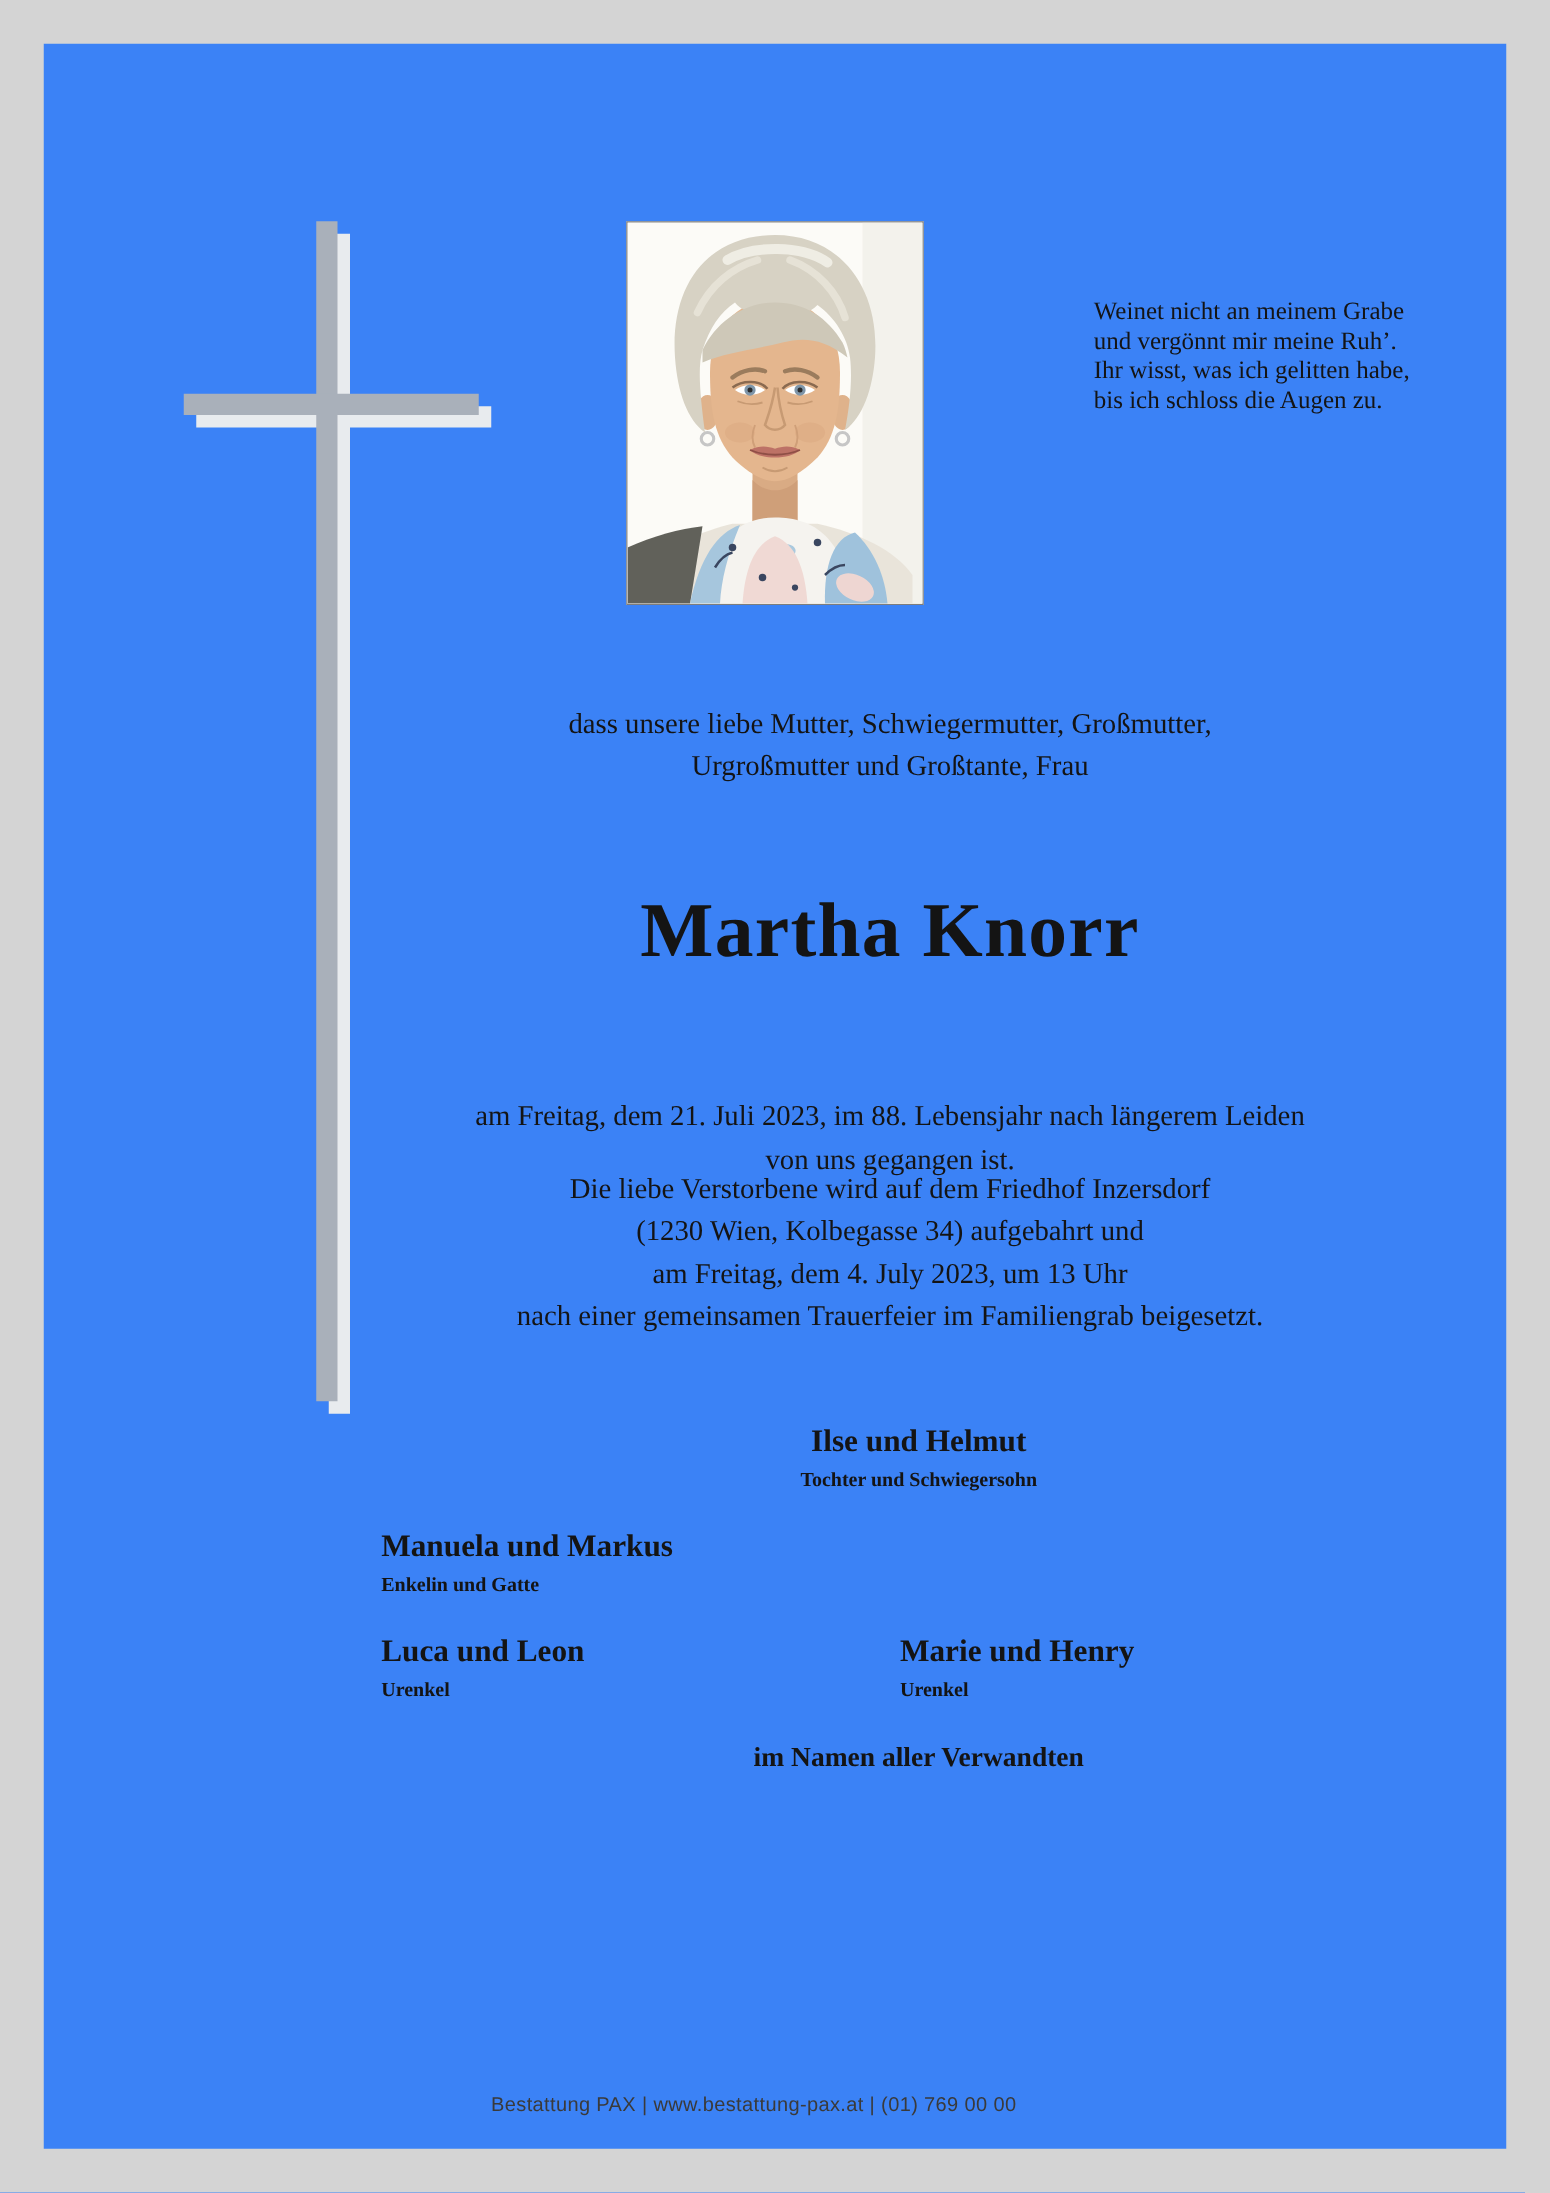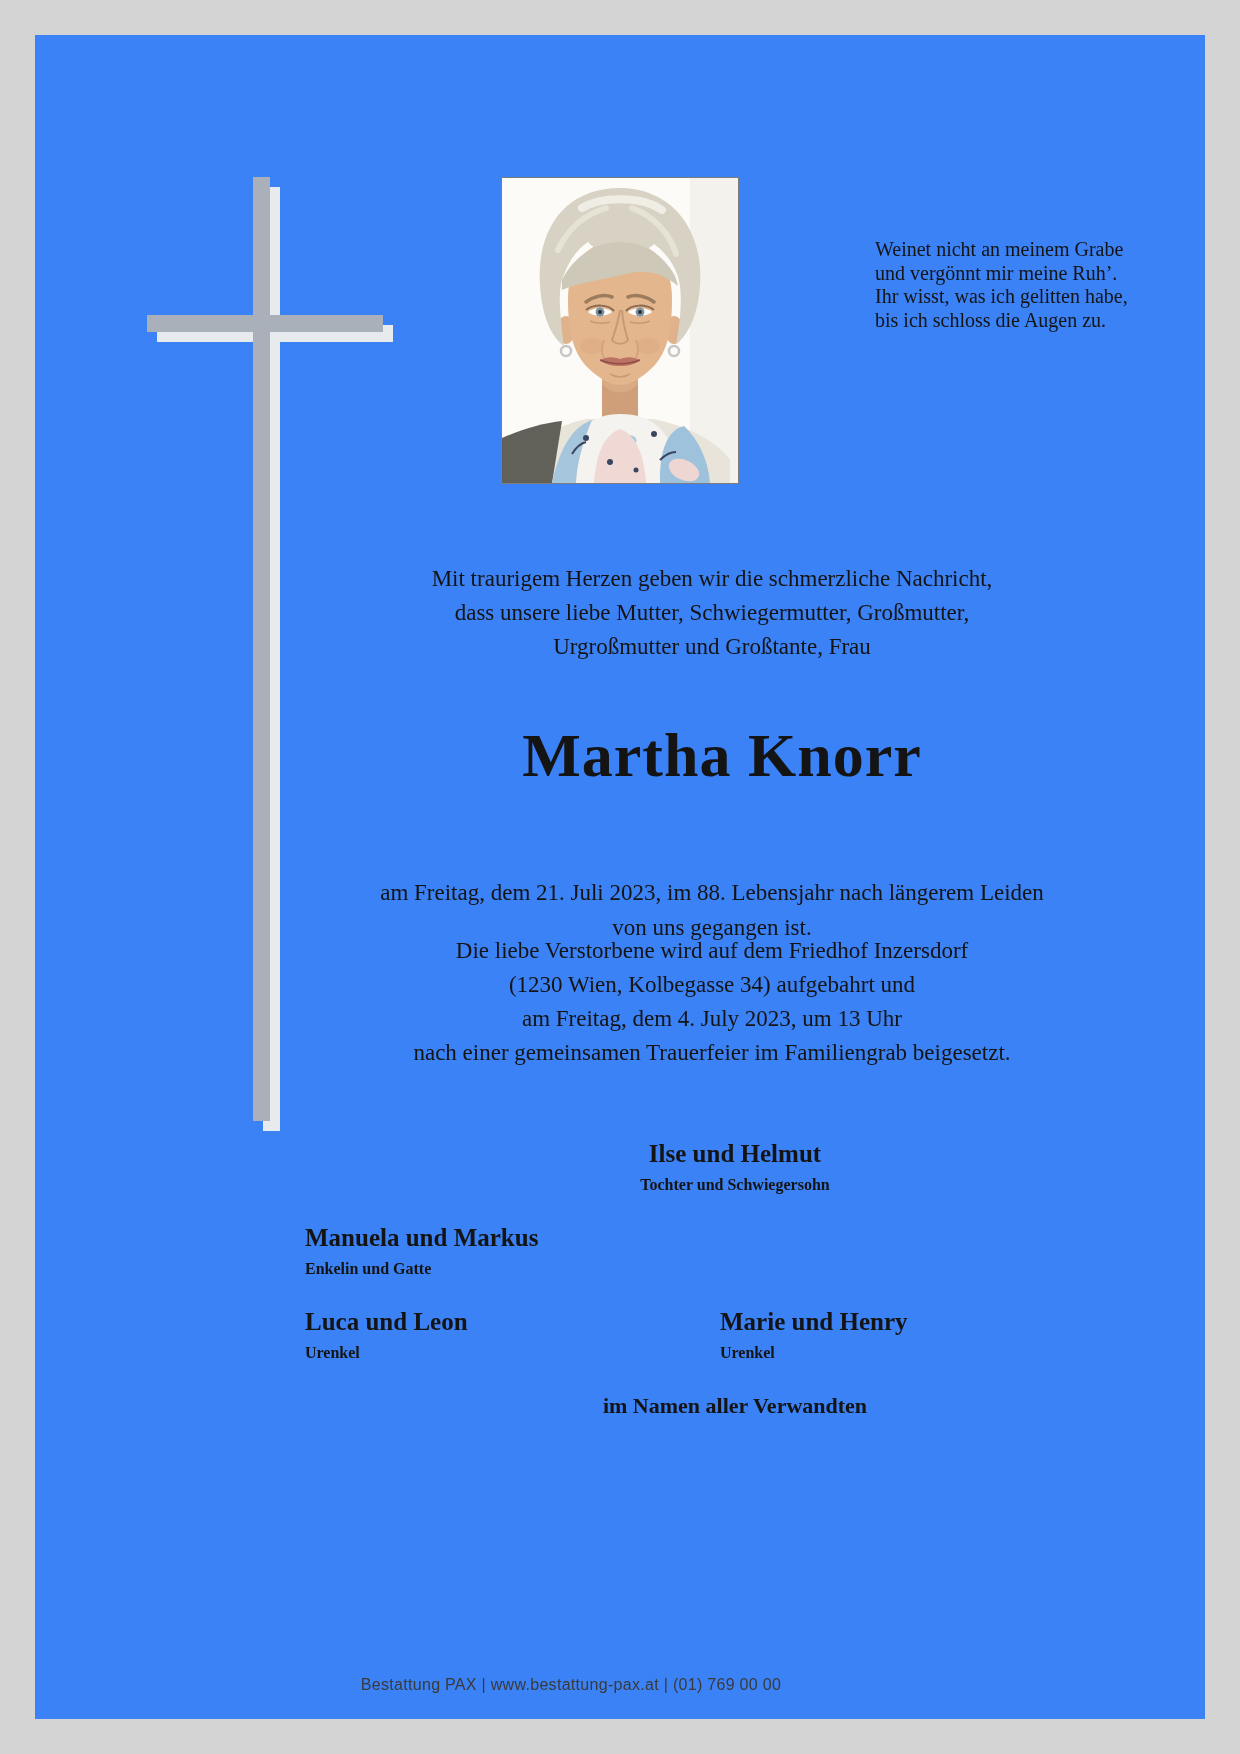--- a/index.html
+++ b/index.html
@@ -146,7 +146,6 @@
   </div>
 
   <div class="centercol announcement">
-    <div>Mit traurigem Herzen geben wir die schmerzliche Nachricht,</div>
     <div>dass unsere liebe Mutter, Schwiegermutter, Großmutter,</div>
     <div>Urgroßmutter und Großtante, Frau</div>
   </div>

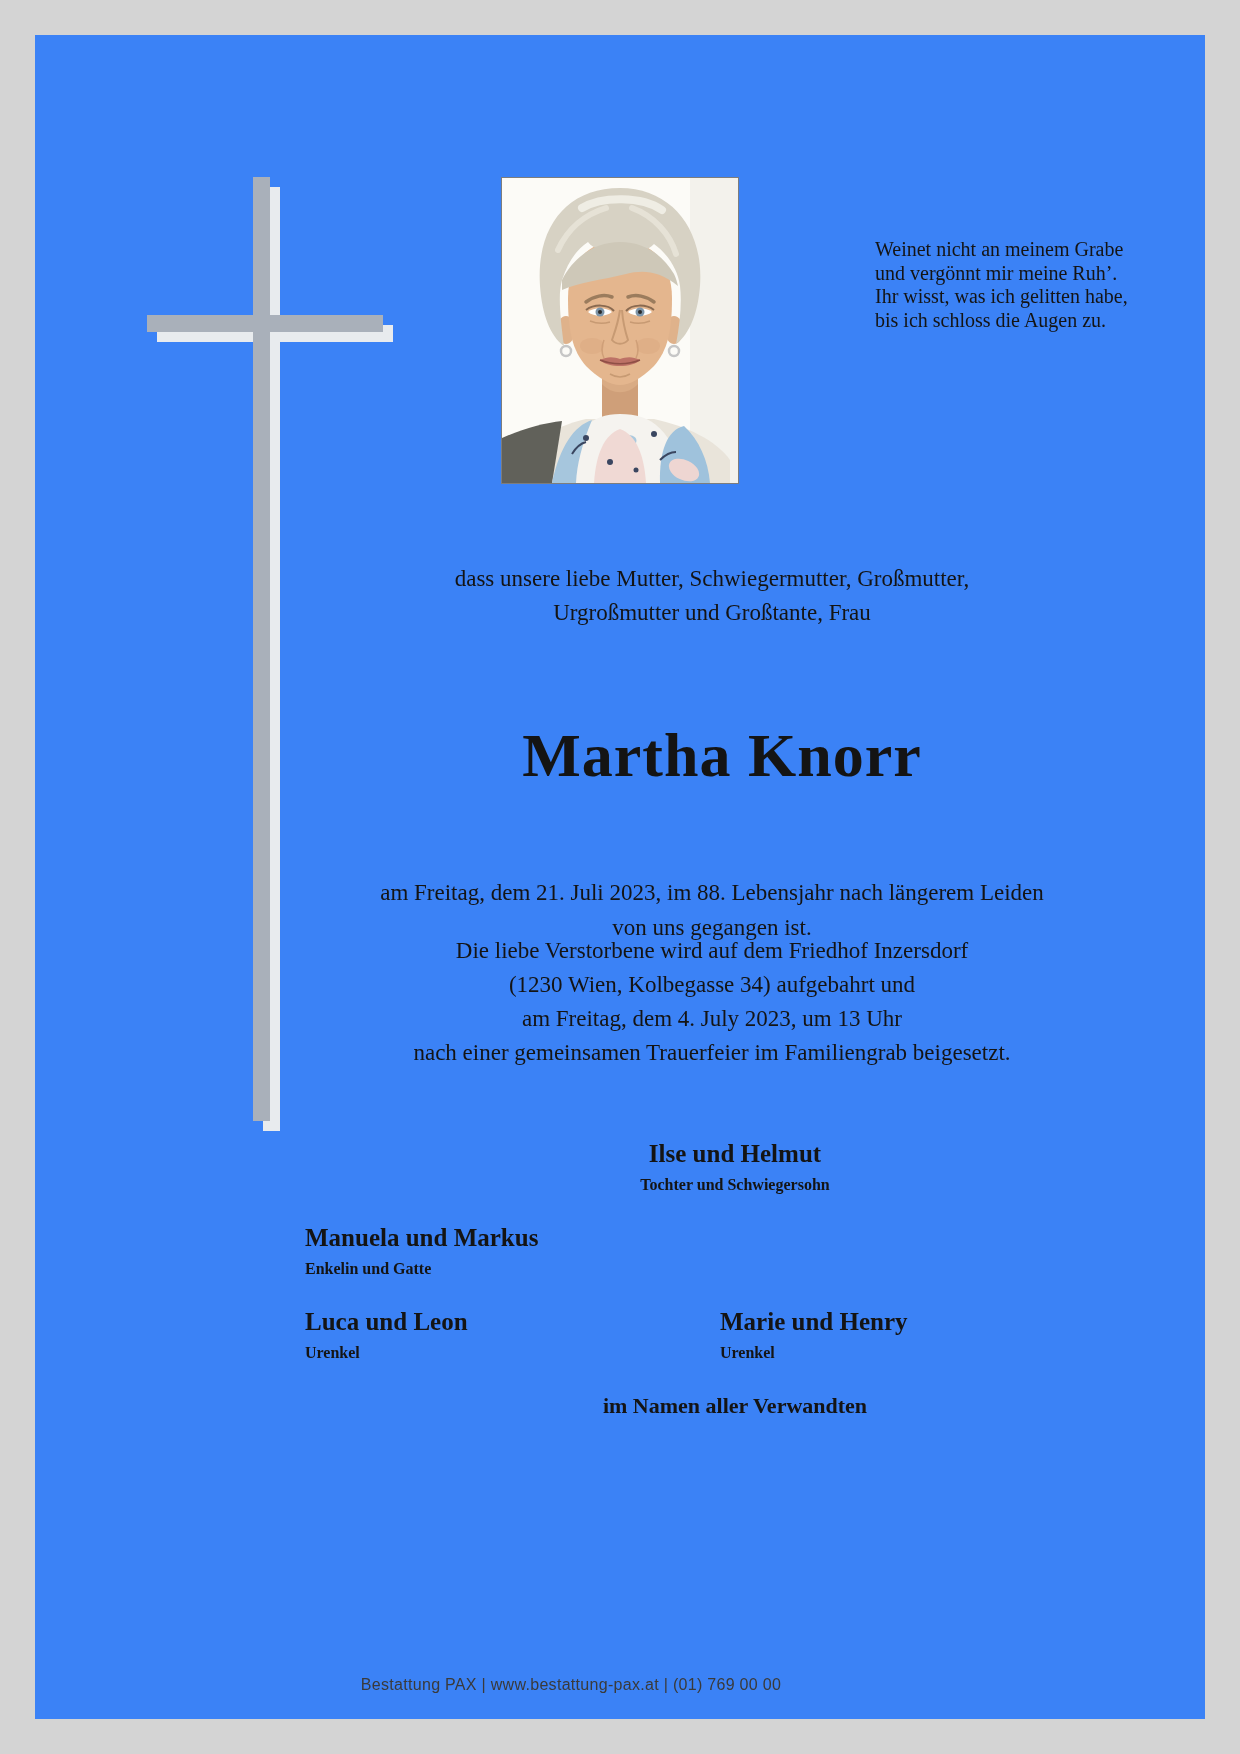--- a/index.html
+++ b/index.html
@@ -38,7 +38,7 @@
   
   .centercol{position:absolute;left:232px;width:890px;text-align:center;}
   .announcement{top:527px;font-size:23px;line-height:34px;}
-  .deceased-name{top:672px;font-size:62px;line-height:76px;font-weight:bold;margin:10px;letter-spacing:1px;}
+  .deceased-name{top:672px;font-size:62px;line-height:76px;font-weight:bold;margin:0;letter-spacing:1px;}
   .death{top:812px;font-size:23px;line-height:35px;margin-top:28px;}
   .funeral{top:899px;font-size:23px;line-height:34px;}
   

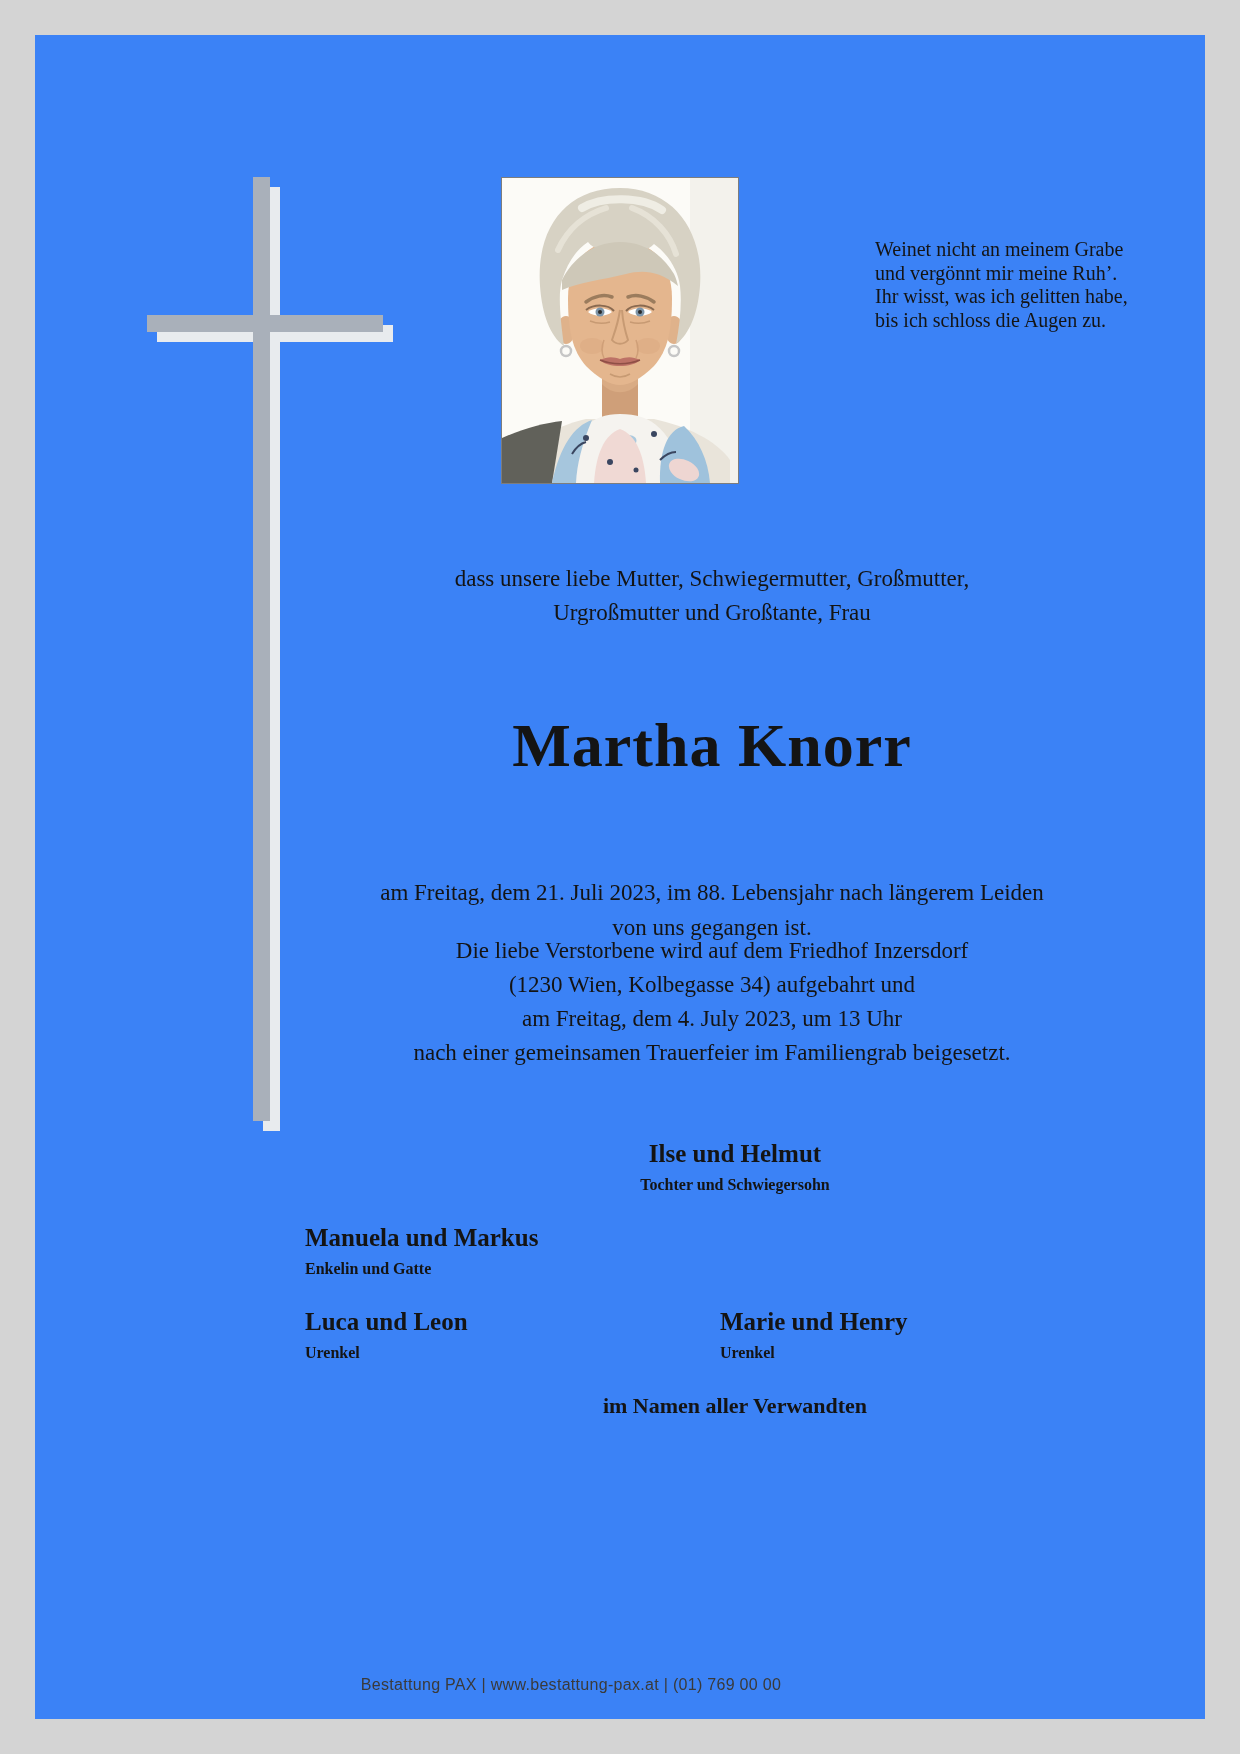--- a/index.html
+++ b/index.html
@@ -59,7 +59,7 @@
     position:absolute;left:0;width:1072px;top:1641px;
     text-align:center;
     font-family:"Liberation Sans","DejaVu Sans",sans-serif;
-    font-size:16px;color:#3a3a3a;letter-spacing:0.3px;
+    font-size:16px;color:#3a3a3a;letter-spacing:0.3px;padding-left:32px;
   }
 </style>
 </head>

